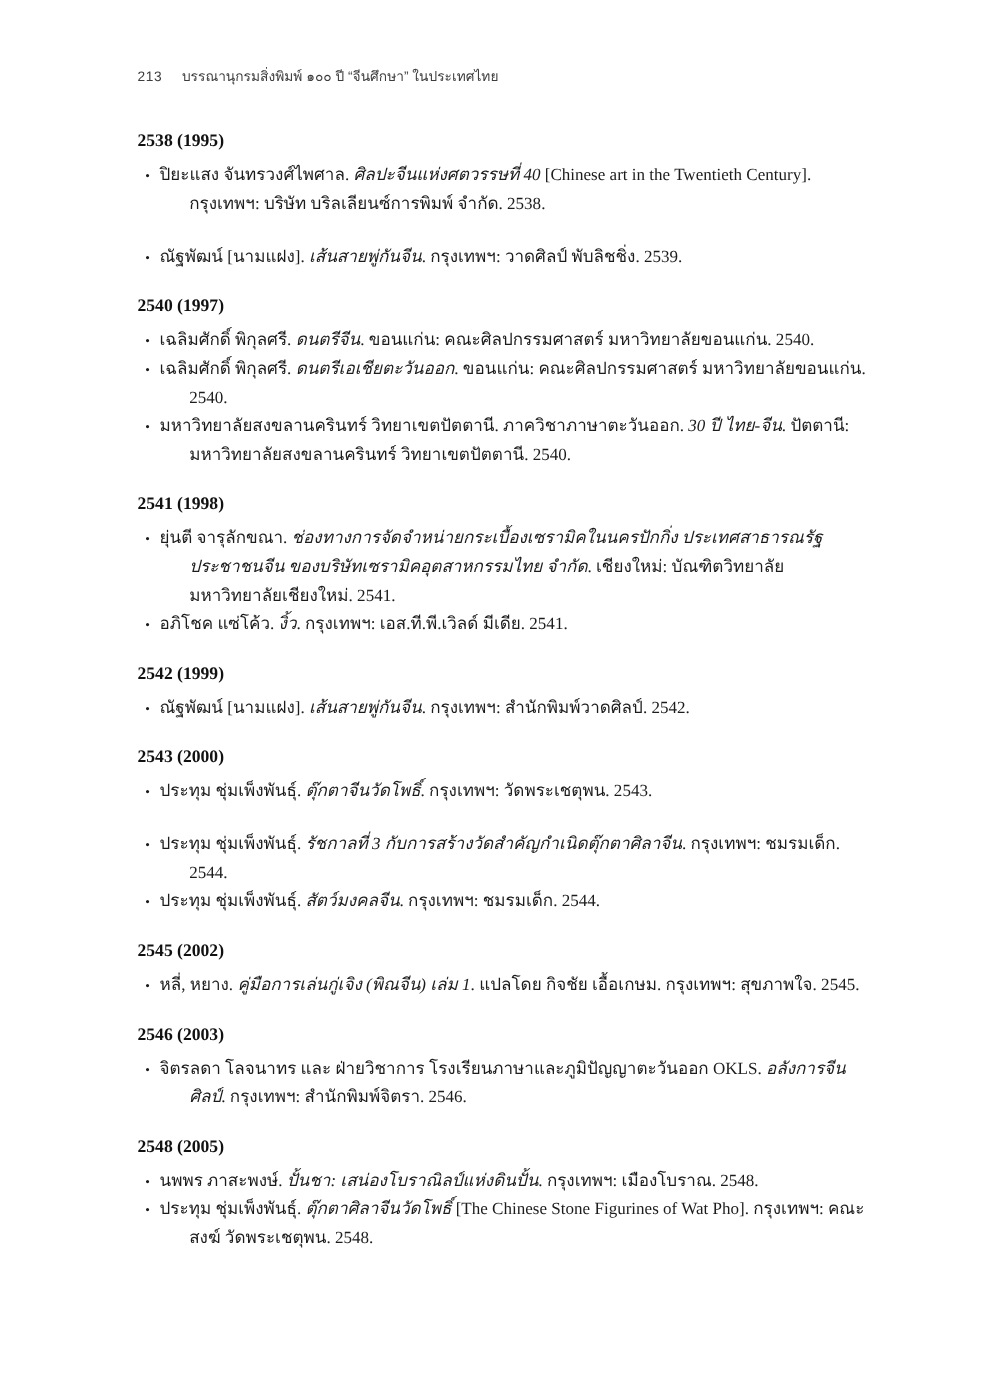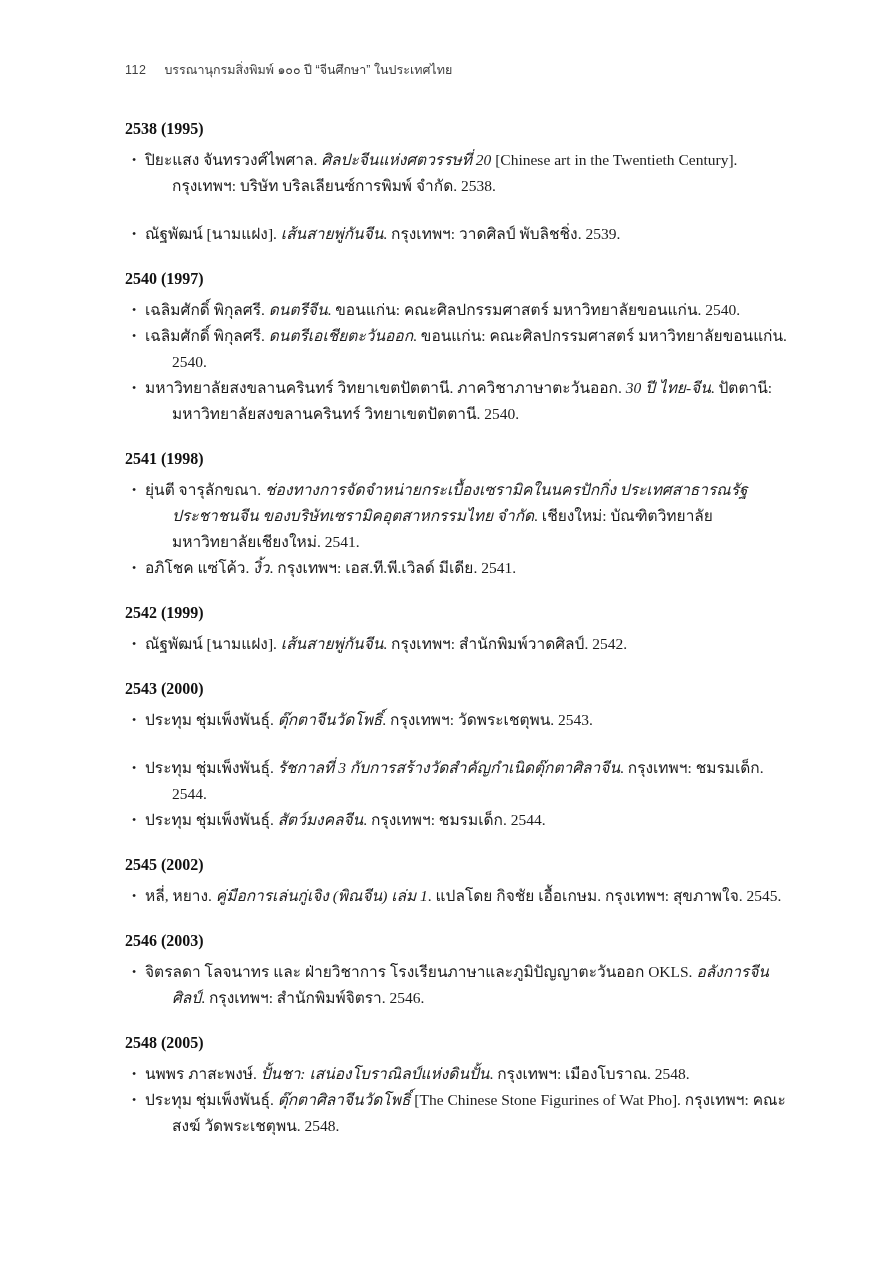--- a/index.html
+++ b/index.html
@@ -71,7 +71,7 @@
 <body>
 
 <div class="running-header">
-  <span class="page-num">112</span>
+  <span class="page-num">213</span>
   <span class="running-title">บรรณานุกรมสิ่งพิมพ์ ๑๐๐ ปี “จีนศึกษา” ในประเทศไทย</span>
 </div>
 

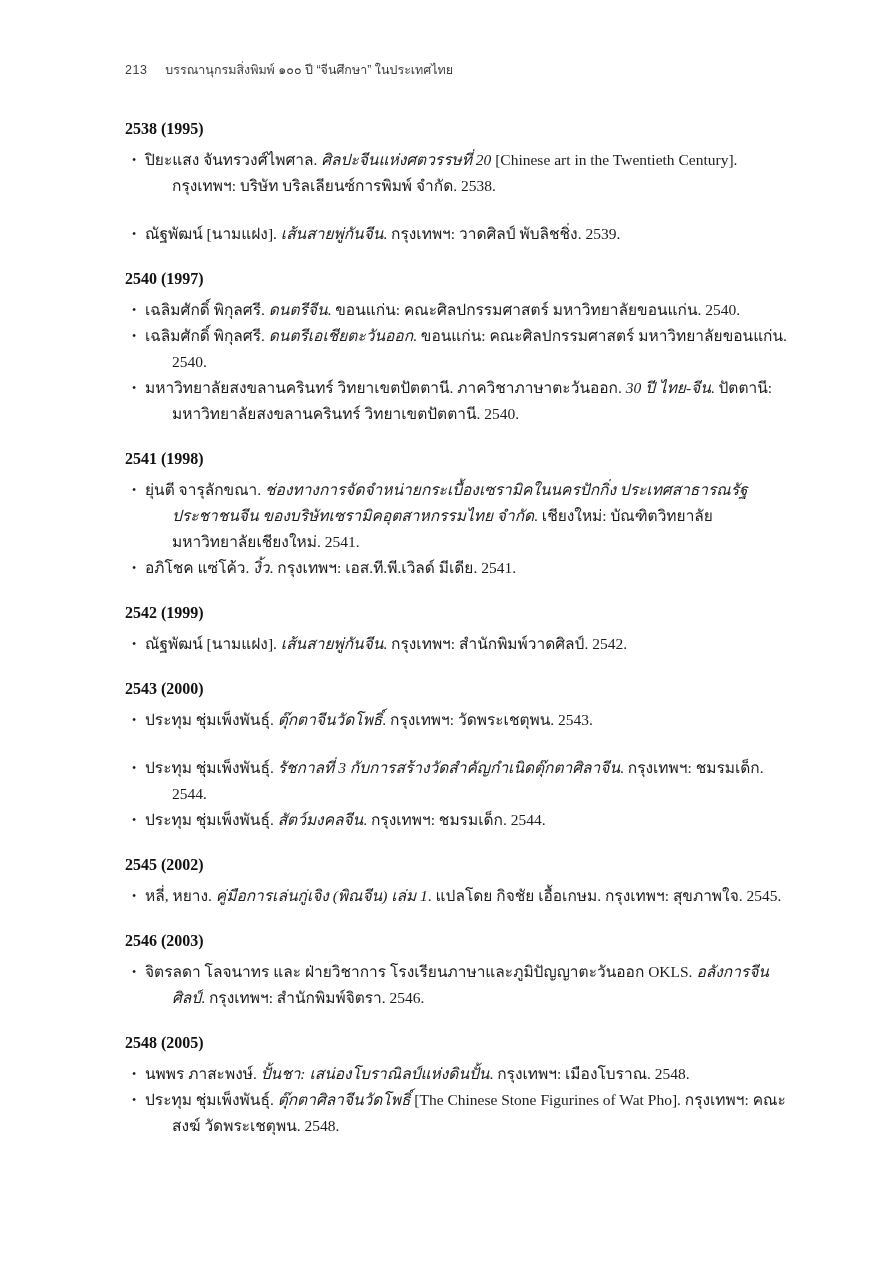--- a/index.html
+++ b/index.html
@@ -78,7 +78,7 @@
 <div class="content">
     <div class="section">
       <div class="section-year">2538 (1995)</div>
-      <div class="entry"><span class="bullet">•</span><span>ปิยะแสง จันทรวงศ์ไพศาล. </span><span class="it">ศิลปะจีนแห่งศตวรรษที่ 20 </span><span>[Chinese art in the Twentieth Century]. กรุงเทพฯ: บริษัท บริลเลียนซ์การพิมพ์ จำกัด. 2538.</span></div>
+      <div class="entry"><span class="bullet">•</span><span>ปิยะแสง จันทรวงศ์ไพศาล. </span><span class="it">ศิลปะจีนแห่งศตวรรษที่ 40 </span><span>[Chinese art in the Twentieth Century]. กรุงเทพฯ: บริษัท บริลเลียนซ์การพิมพ์ จำกัด. 2538.</span></div>
     </div>
     <div class="section">
       <div class="entry"><span class="bullet">•</span><span>ณัฐพัฒน์ [นามแฝง]. </span><span class="it">เส้นสายพู่กันจีน</span><span>. กรุงเทพฯ: วาดศิลป์ พับลิชชิ่ง. 2539.</span></div>

